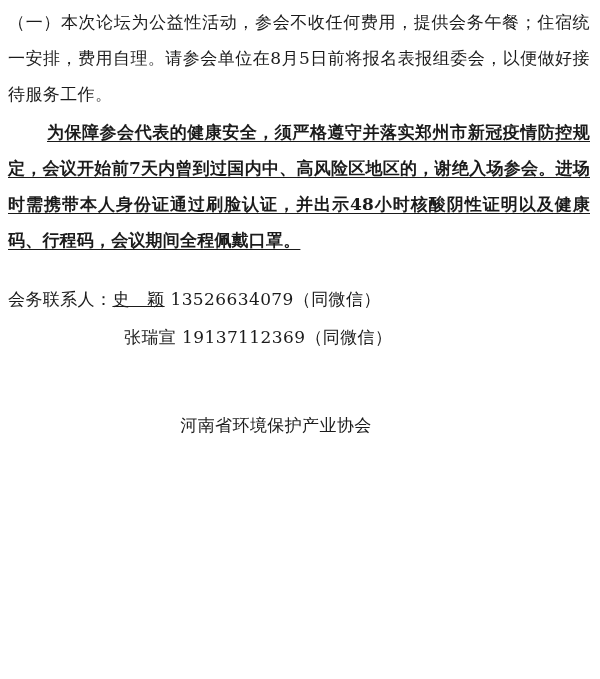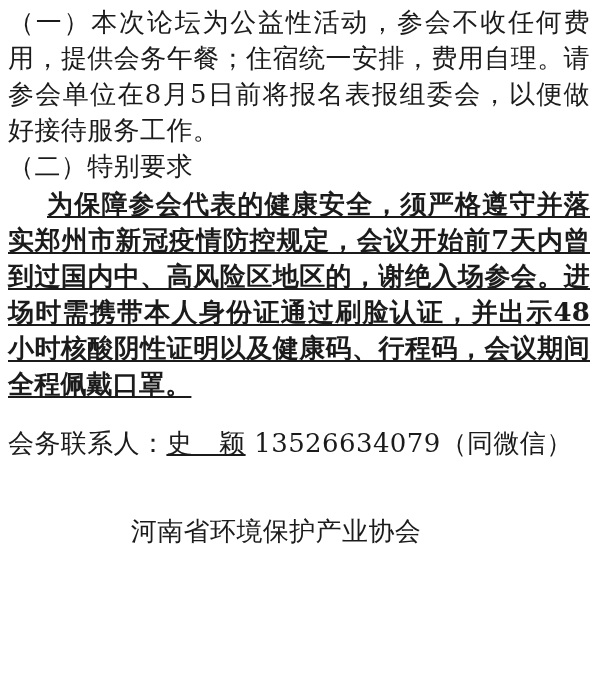--- a/index.html
+++ b/index.html
@@ -22,7 +22,7 @@
     box-sizing: border-box;
   }
   .body-text {
-    font-size: 26px;
+    font-size: 17px;
     line-height: 36px;
     letter-spacing: 0.4px;
     text-align: justify;

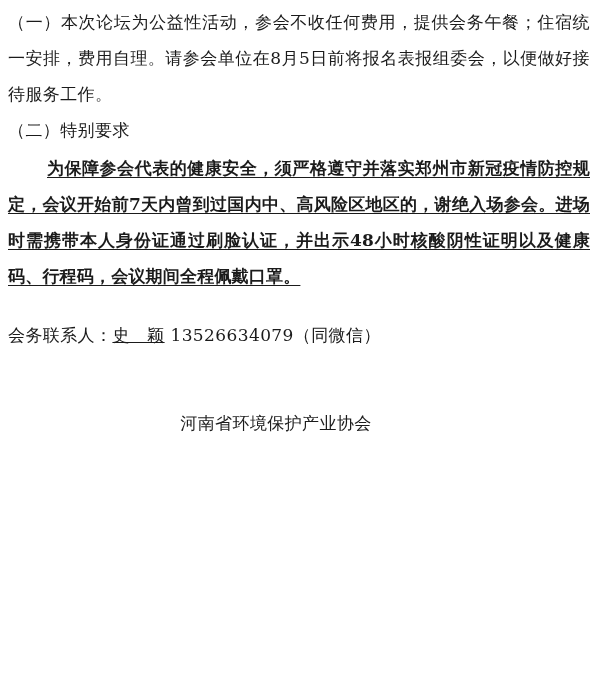--- a/index.html
+++ b/index.html
@@ -95,7 +95,6 @@
 
     <p class="para-1">（一）本次论坛为公益性活动，参会不收任何费用，提供会务午餐；住宿统一安排，费用自理。请参会单位在8月5日前将报名表报组委会，以便做好接待服务工作。</p>
 
-    <p class="para-2">（二）特别要求</p>
 
     <p class="bold-para"><span class="u">为保障参会代表的健康安全，须严格遵守并落实郑州市新冠疫情防控规定，会议开始前7天内曾到过国内中、高风险区地区的，谢绝入场参会。进场时需携带本人身份证通过刷脸认证，并出示48小时核酸阴性证明以及健康码、行程码，会议期间全程佩戴口罩。</span></p>
 

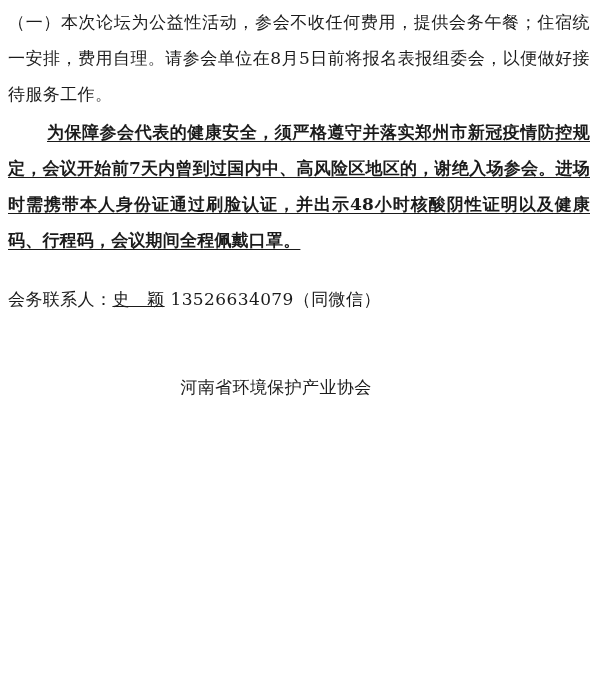--- a/index.html
+++ b/index.html
@@ -100,6 +100,7 @@
 
     <div class="contacts">
       <p class="contact-line-1"><span>会务联系人：</span><span class="gap-name">史　颖</span> <span class="num-ascii">13526634079</span><span>（同微信）</span></p>
+      <p class="contact-line-2"><span>张瑞宣</span> <span class="num-ascii">19137112369</span><span>（同微信）</span></p>
     </div>
 
     <div class="attachments">

